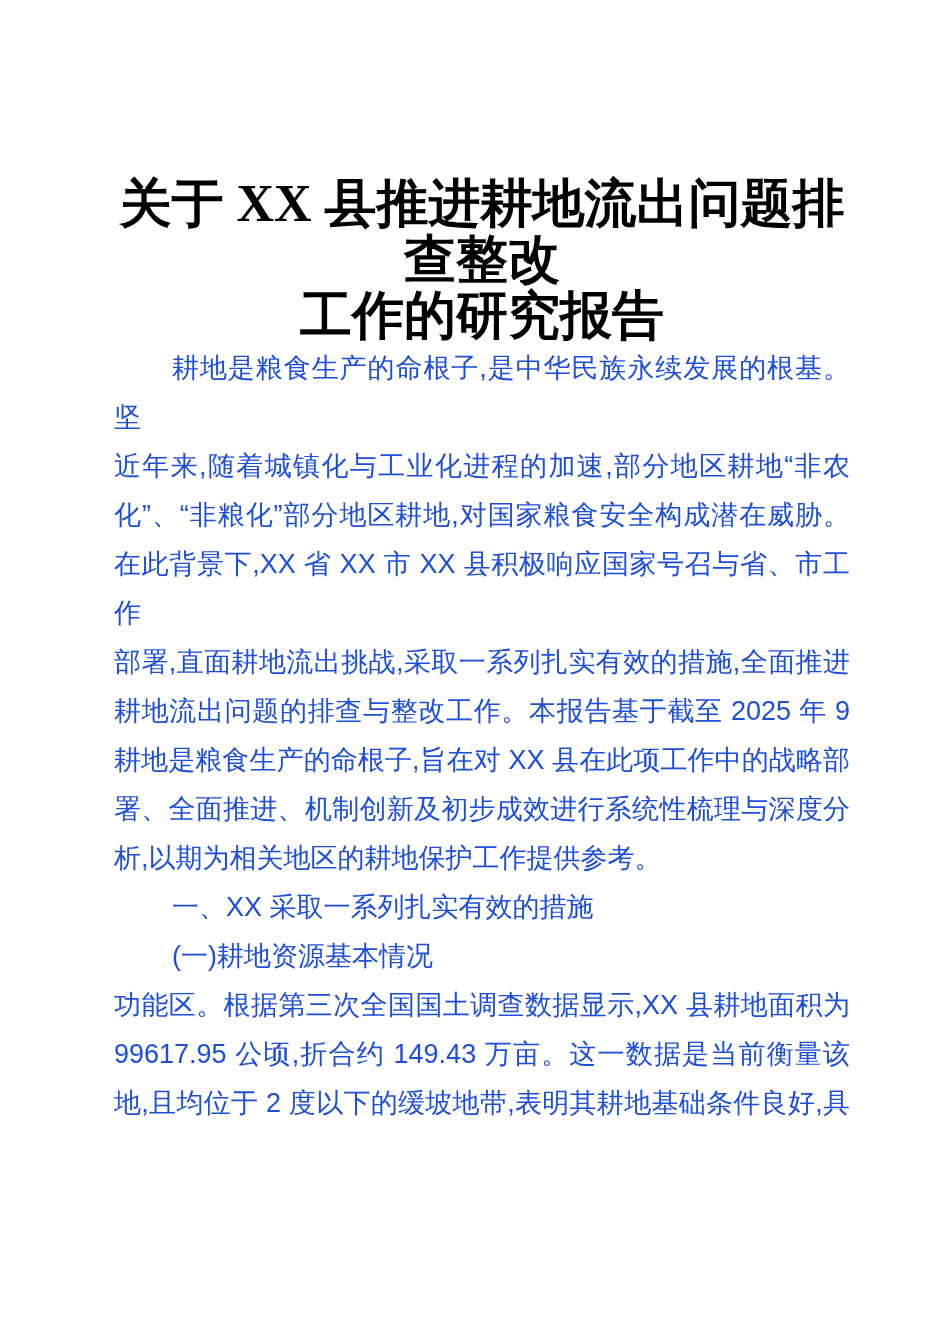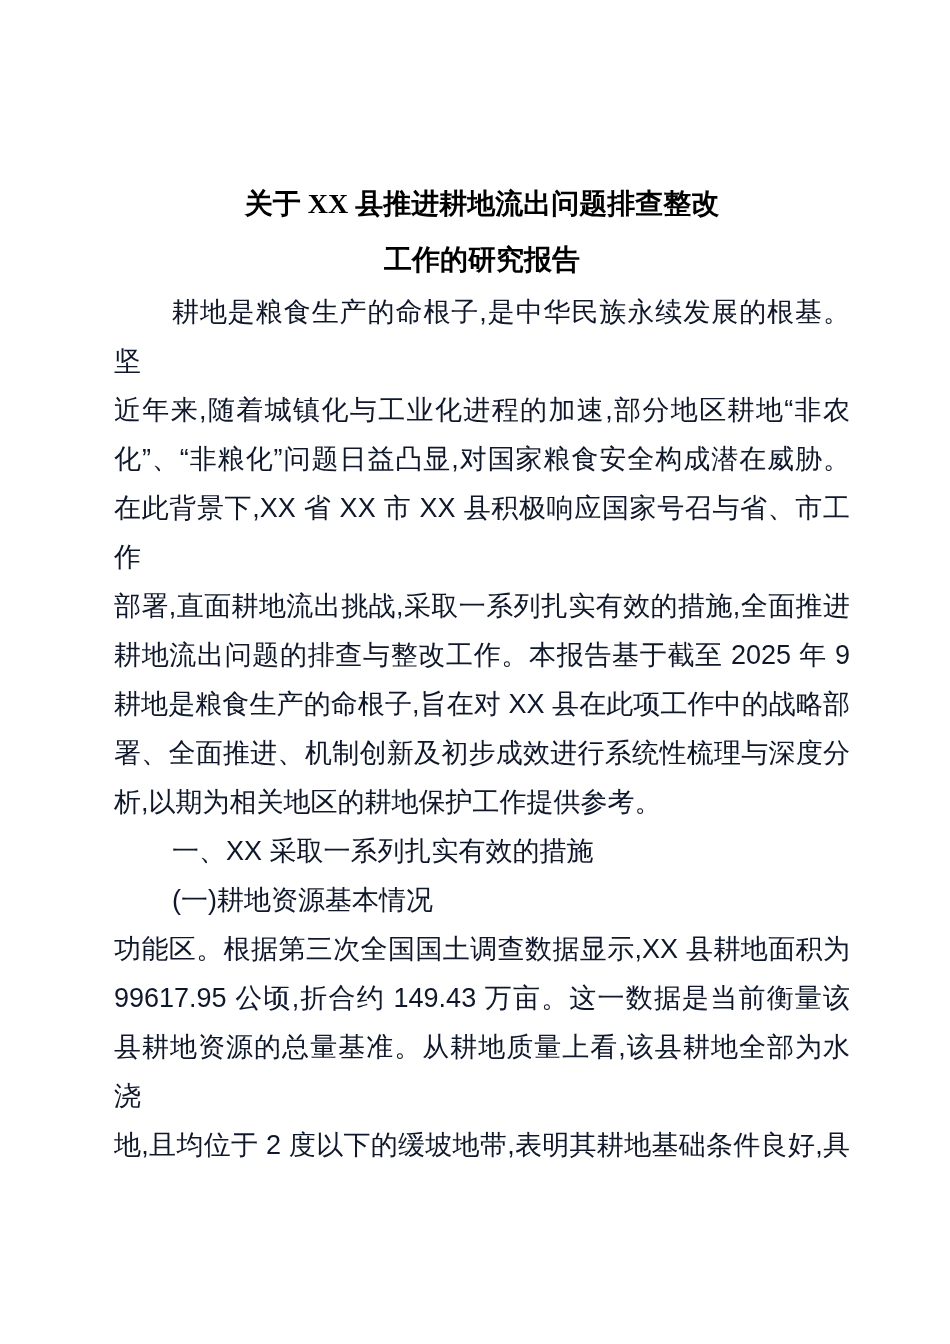--- a/index.html
+++ b/index.html
@@ -24,7 +24,7 @@
     padding: 0;
     font-family: "Liberation Serif", serif;
     font-weight: bold;
-    font-size: 28px;
+    font-size: 52px;
     line-height: 56px;
     text-align: center;
     color: #000000;

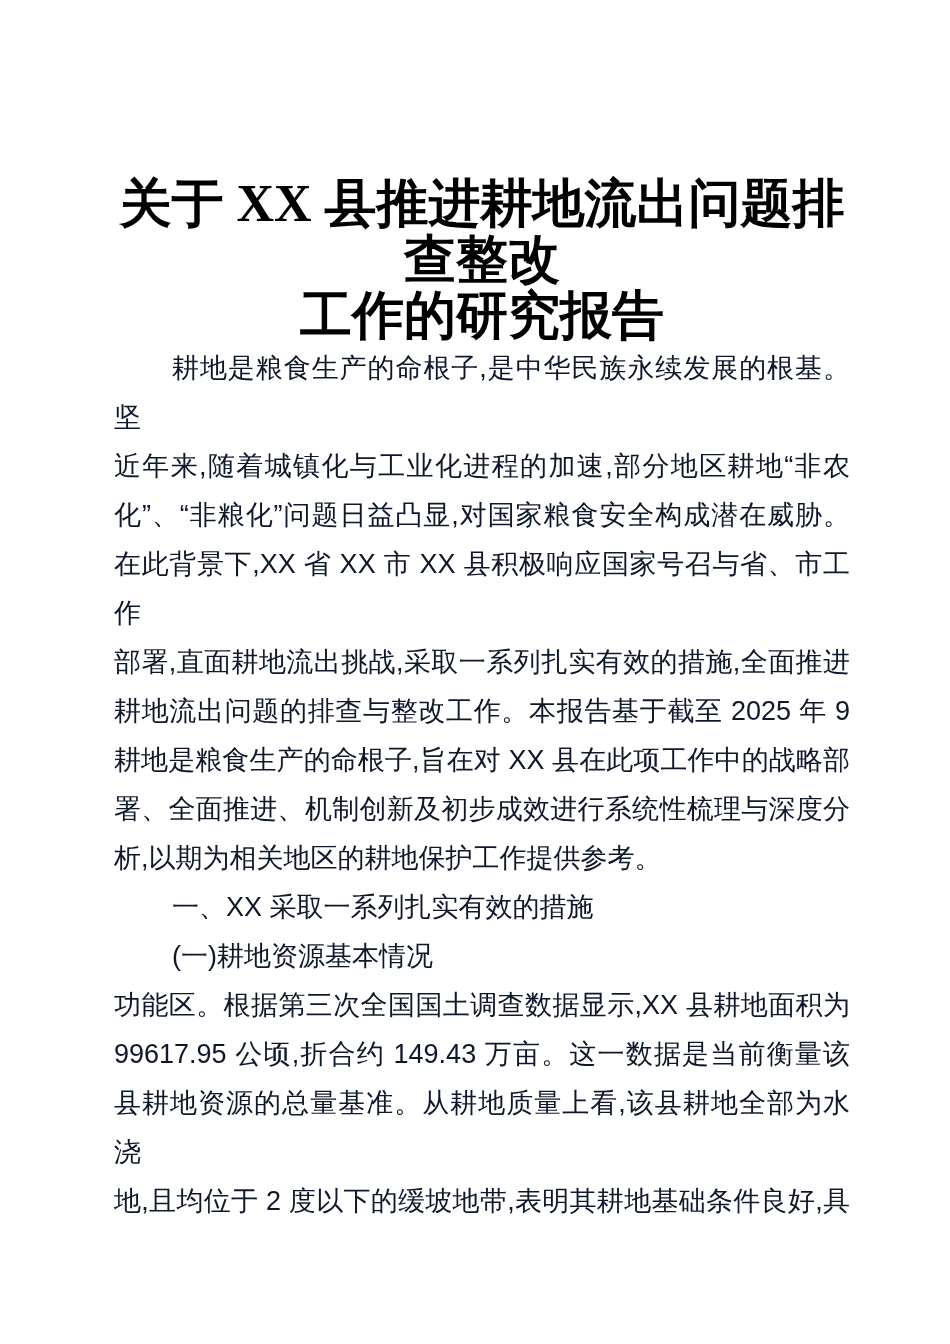--- a/index.html
+++ b/index.html
@@ -39,7 +39,7 @@
   .b-line {
     font-size: 27px;
     line-height: 49px;
-    color: #0f172a;
+    color: #1d4ed8;
     text-align: left;
     white-space: nowrap;
   }

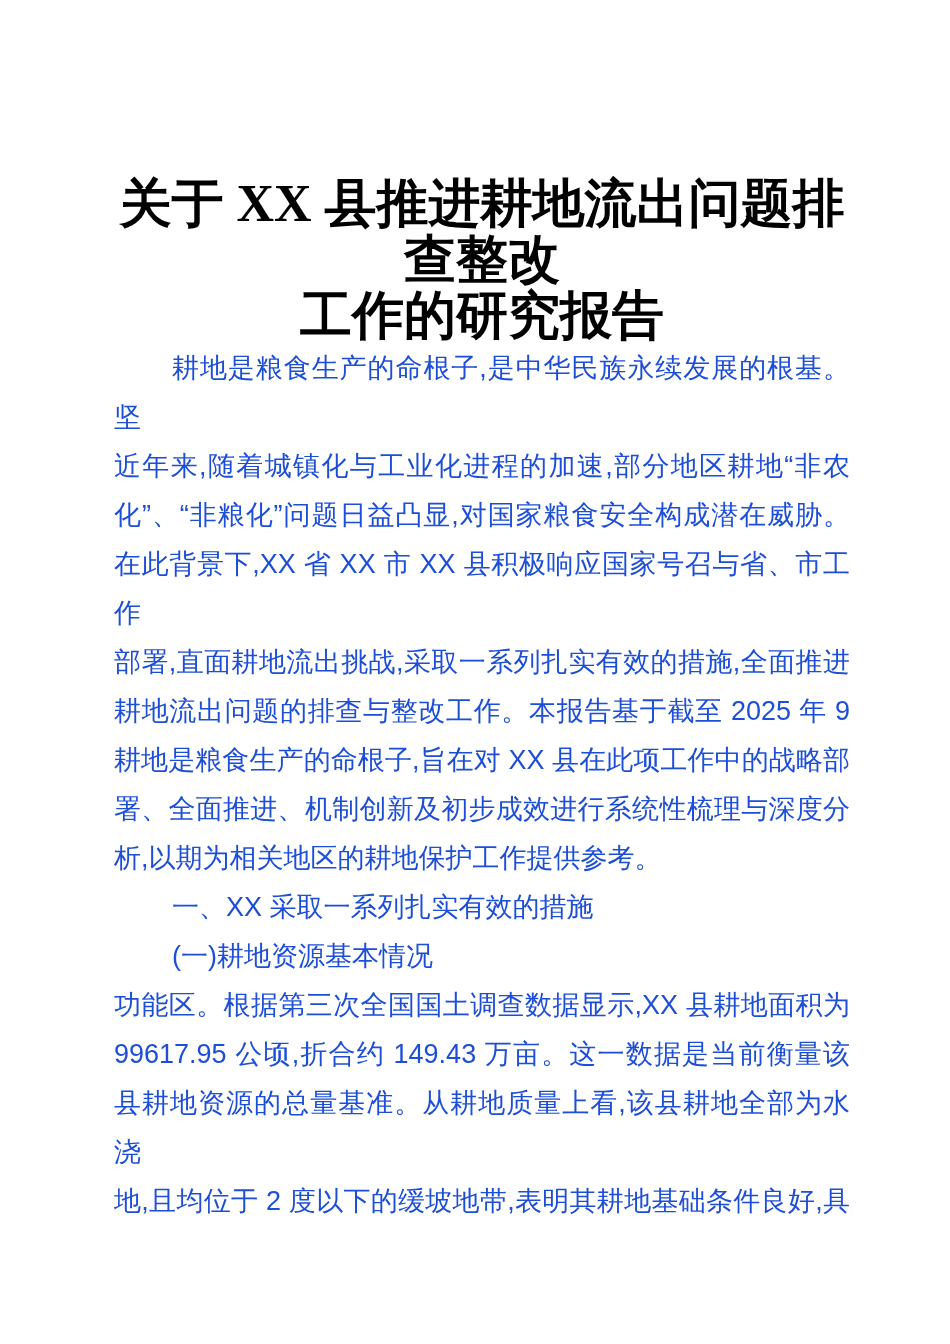--- a/index.html
+++ b/index.html
@@ -67,7 +67,7 @@
 
       <div class="b-line fill indent">耕地是粮食生产的命根子,是中华民族永续发展的根基。坚</div>
       <div class="b-line fill">近年来,随着城镇化与工业化进程的加速,部分地区耕地“非农</div>
-      <div class="b-line fill">化”、“非粮化”问题日益凸显,对国家粮食安全构成潜在威胁。</div>
+      <div class="b-line fill">化”、“非粮化”部分地区耕地,对国家粮食安全构成潜在威胁。</div>
       <div class="b-line fill">在此背景下,XX 省 XX 市 XX 县积极响应国家号召与省、市工作</div>
       <div class="b-line fill">部署,直面耕地流出挑战,采取一系列扎实有效的措施,全面推进</div>
       <div class="b-line fill">耕地流出问题的排查与整改工作。本报告基于截至 2025 年 9</div>

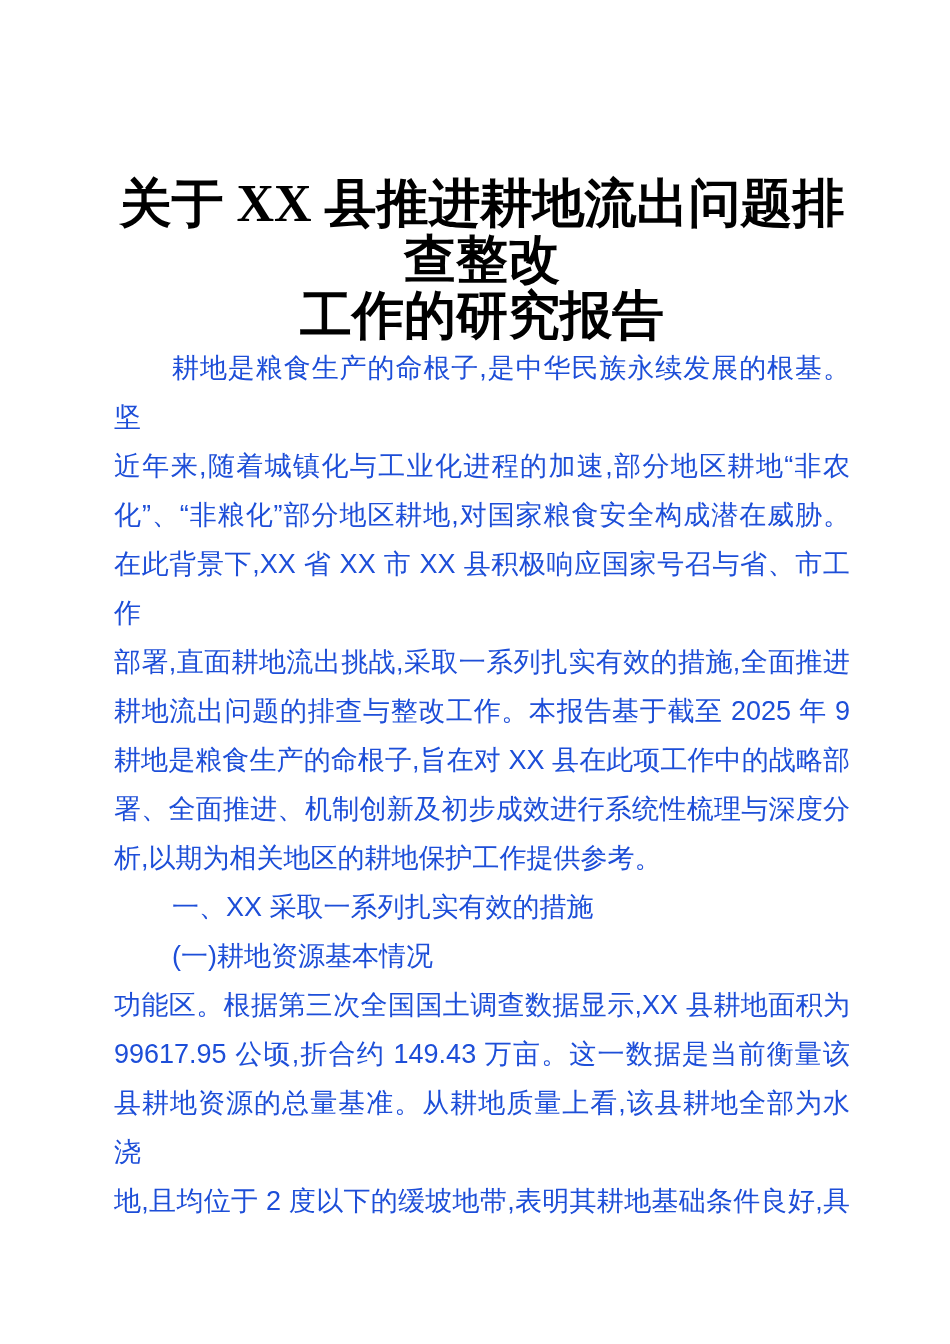--- a/index.html
+++ b/index.html
@@ -81,7 +81,6 @@
 
       <div class="b-line fill">功能区。根据第三次全国国土调查数据显示,XX 县耕地面积为</div>
       <div class="b-line fill">99617.95 公顷,折合约 149.43 万亩。这一数据是当前衡量该</div>
-      <div class="b-line fill">县耕地资源的总量基准。从耕地质量上看,该县耕地全部为水浇</div>
       <div class="b-line fill">地,且均位于 2 度以下的缓坡地带,表明其耕地基础条件良好,具</div>
 
     </div>

